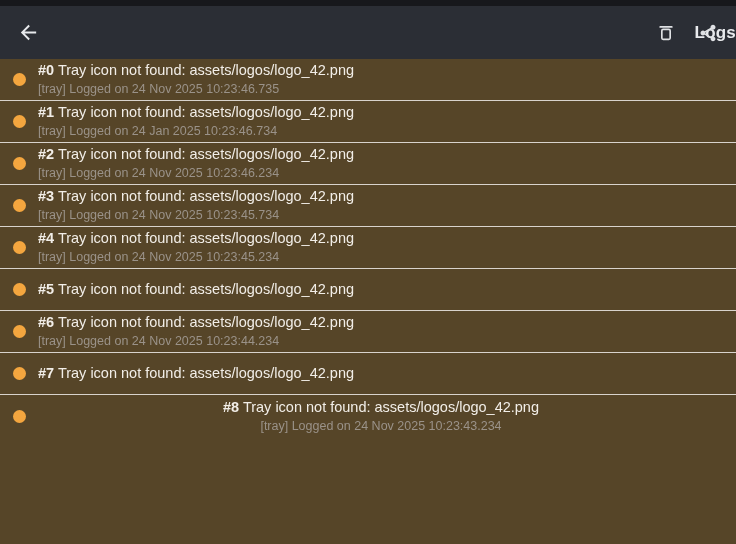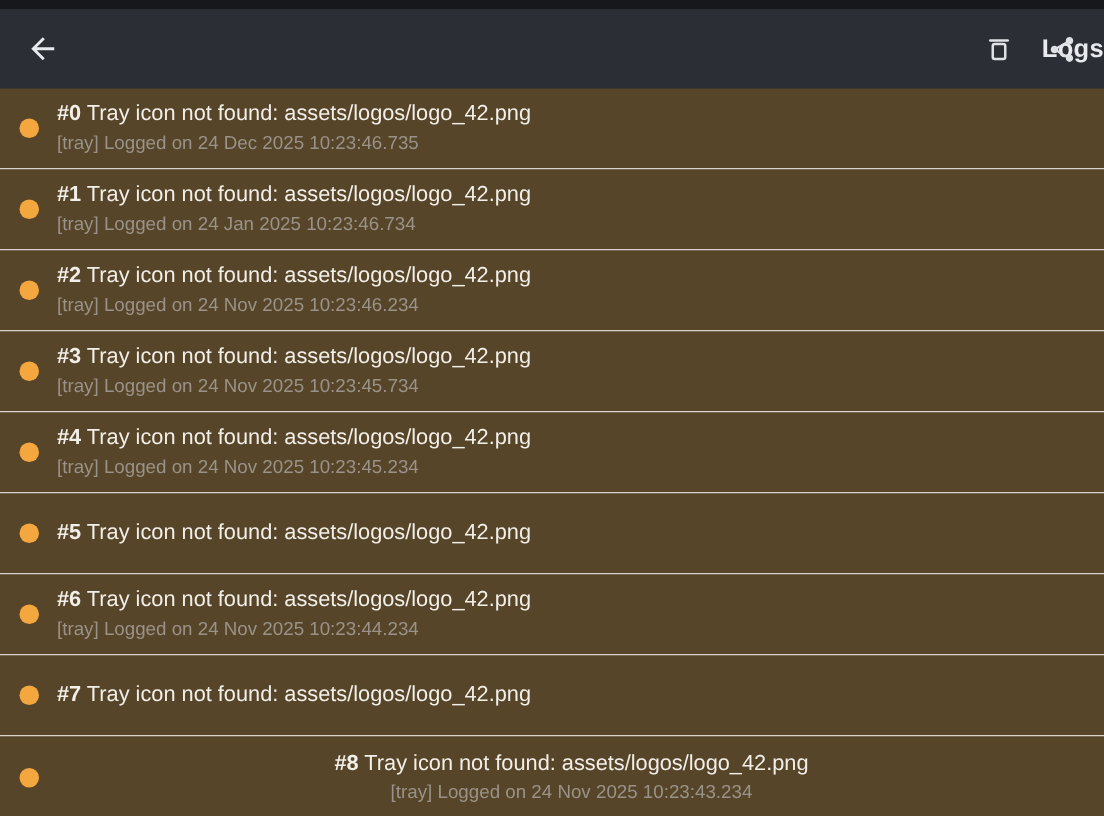--- a/index.html
+++ b/index.html
@@ -39,7 +39,7 @@
   .back-btn{position:relative;z-index:1;}
   .log-list{flex:1 1 auto;overflow:hidden;background:var(--row-background);}
   .log-row{
-    height:54px;background:var(--row-background);
+    height:42px;background:var(--row-background);
     border-bottom:1px solid var(--separator);
     position:relative;display:flex;flex-direction:column;
     justify-content:center;gap:3px;padding-left:38px;padding-right:12px;

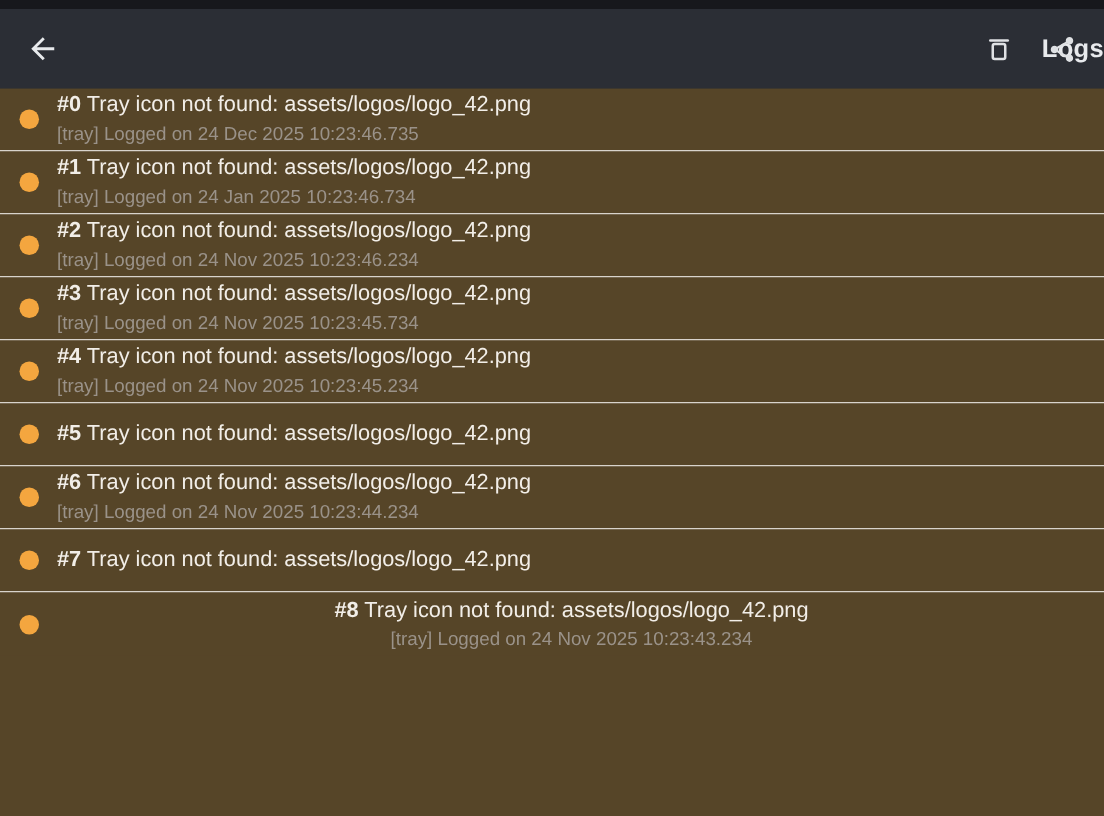--- a/index.html
+++ b/index.html
@@ -99,7 +99,7 @@
       <div class="log-row">
         <span class="dot" style="background: rgb(244, 166, 63);"></span>
         <div class="log-title"><b>#0</b> Tray icon not found: assets/logos/logo_42.png</div>
-        <div class="log-meta">[tray] Logged on 24 Dec 2025 10:23:46.735</div>
+        <div class="log-meta">[tray] Logged on 24 Nov 2025 10:23:46.735</div>
       </div>
       <div class="log-row">
         <span class="dot" style="background: rgb(244, 166, 63);"></span>

